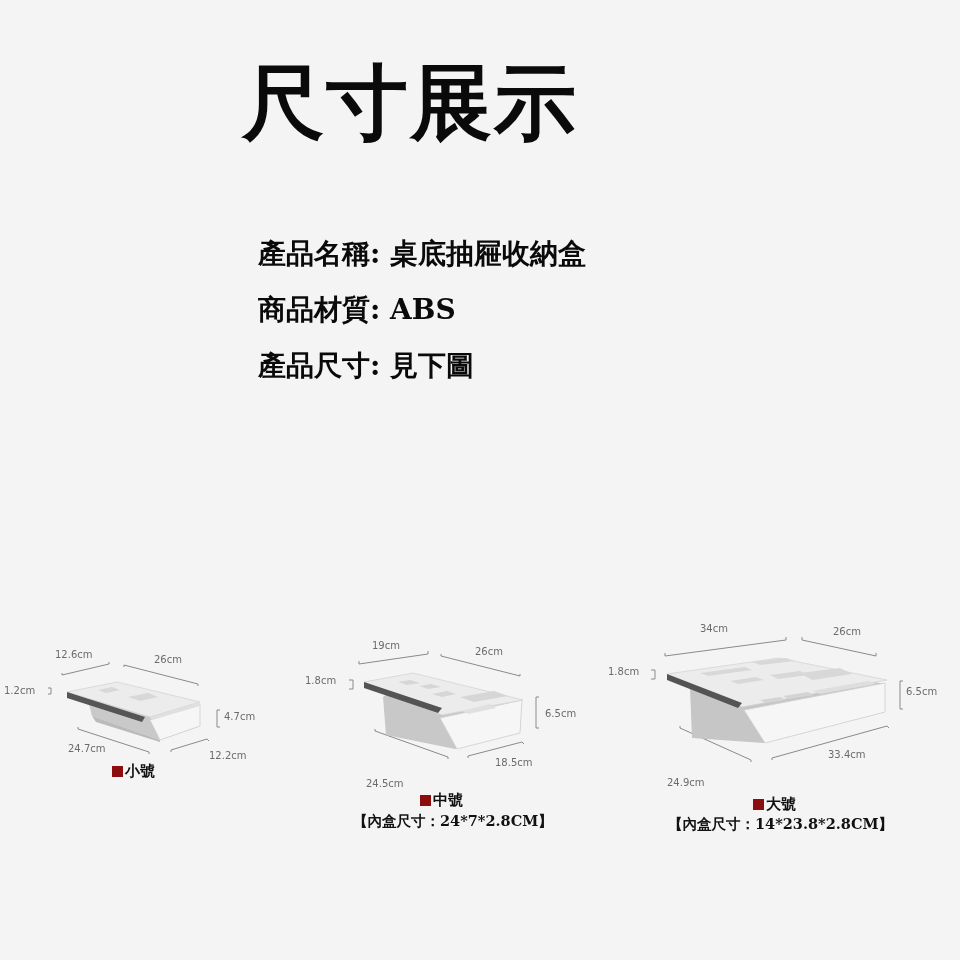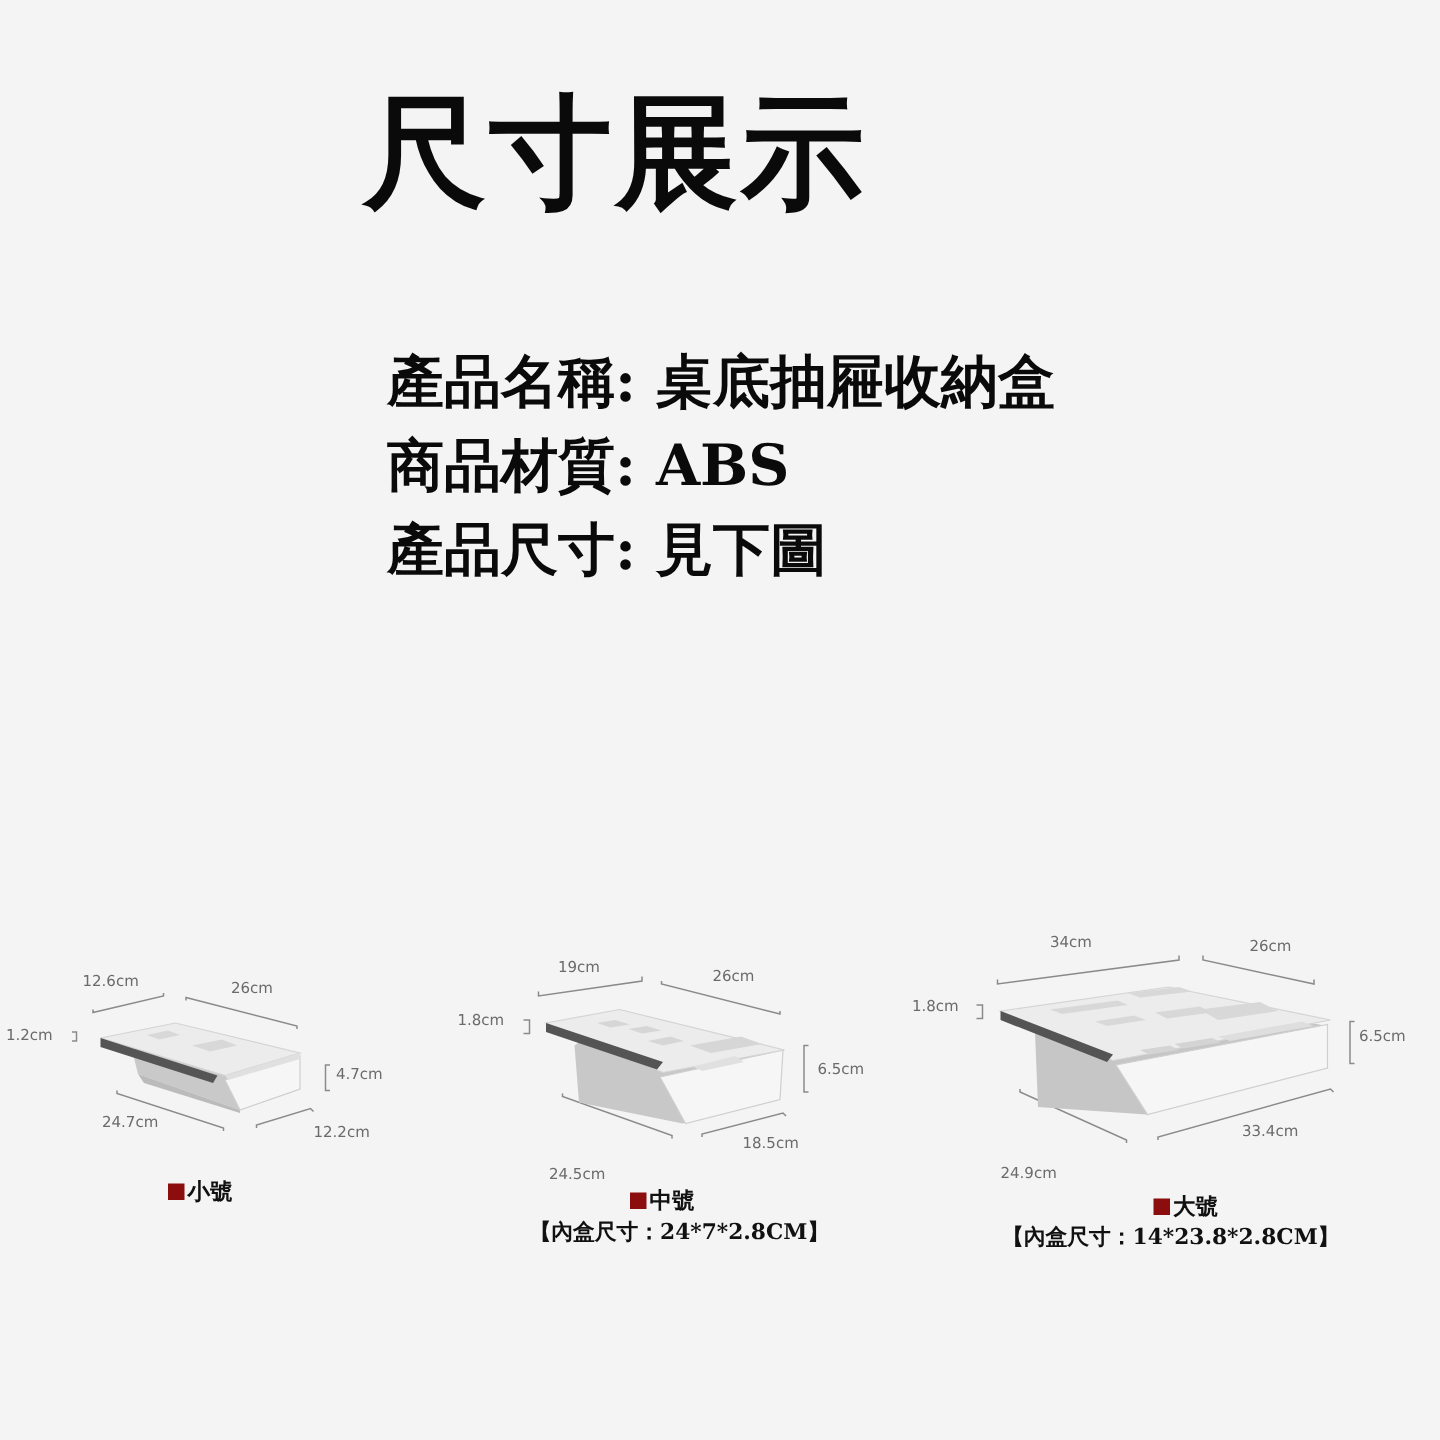--- a/index.html
+++ b/index.html
@@ -16,7 +16,7 @@
       font-family: "DejaVu Serif", "Liberation Serif", serif;
     }
     .spec {
-      left: 258px; font-size: 38px; font-weight: bold; line-height: 40px;
+      left: 258px; font-size: 28px; font-weight: bold; line-height: 40px;
       font-family: "DejaVu Serif", "Liberation Serif", serif;
       white-space: nowrap;
     }

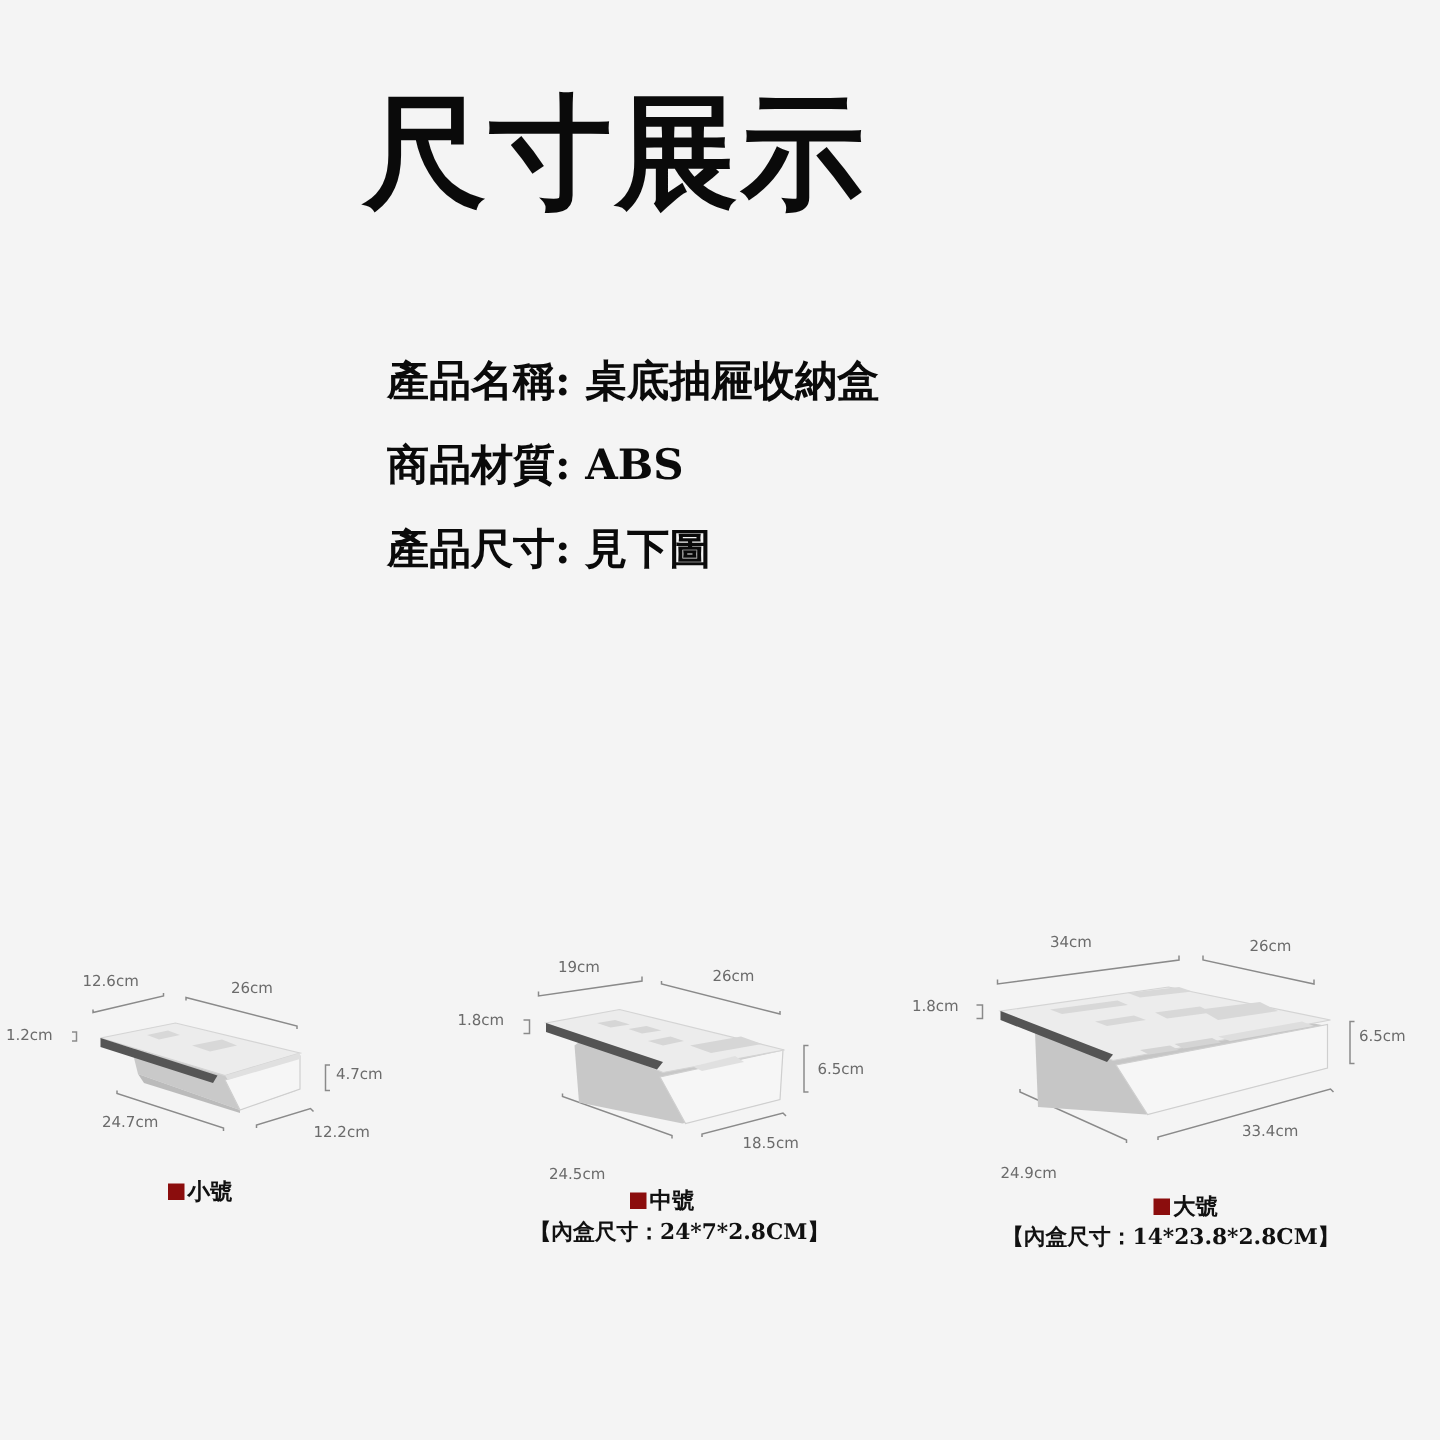--- a/index.html
+++ b/index.html
@@ -86,7 +86,7 @@
   <div class="abs dim" style="left:224px;top:711px;">4.7cm</div>
   <div class="abs dim" style="left:68px;top:743px;">24.7cm</div>
   <div class="abs dim" style="left:186px;top:750px;margin-left:23px;">12.2cm</div>
-  <div class="abs label" style="left:112px;top:785px;font-family:Liberation Mono, monospace;">
+  <div class="abs label" style="left:112px;top:762px;font-family:Liberation Mono, monospace;">
     <span class="marker" style="background:#8b0d0d"></span><span>小號</span>
   </div>
 </div>

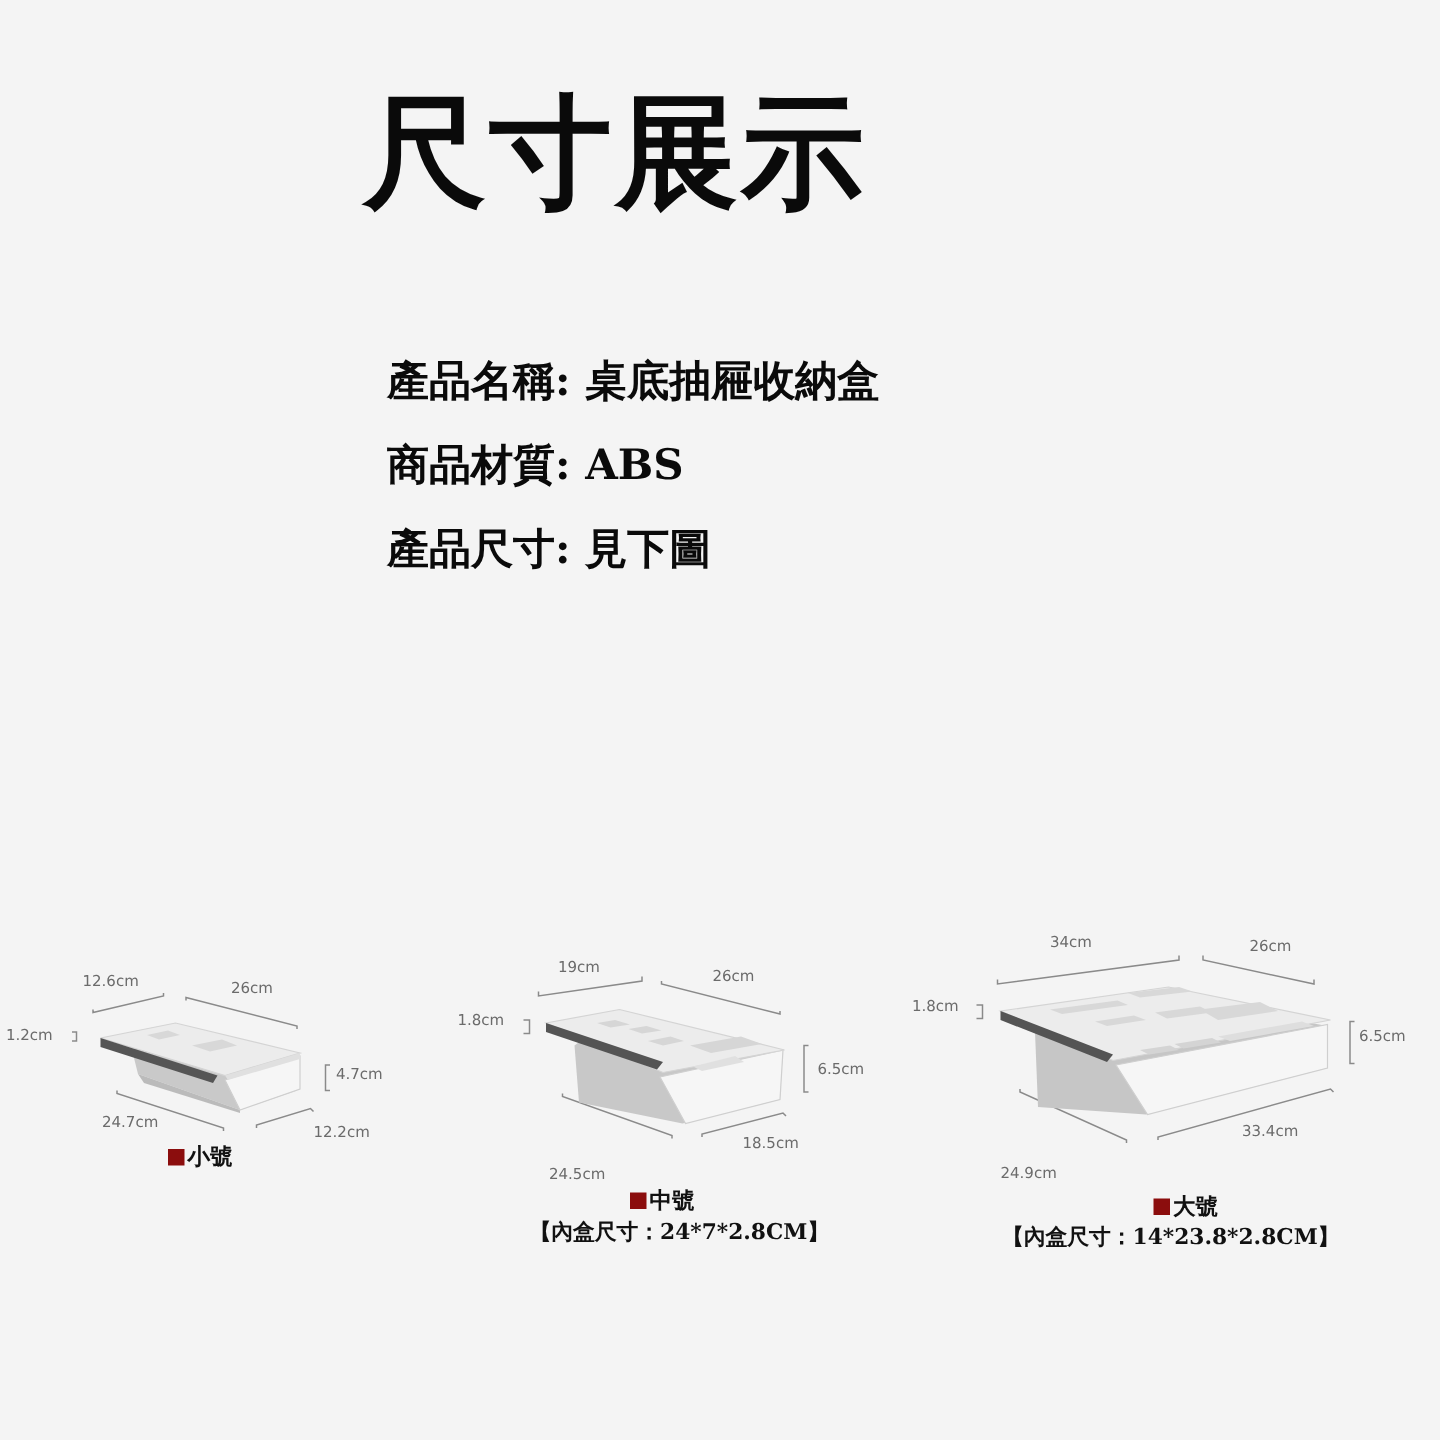--- a/index.html
+++ b/index.html
@@ -156,7 +156,7 @@
   <div class="abs dim" style="left:906px;top:686px;">6.5cm</div>
   <div class="abs dim" style="left:667px;top:777px;">24.9cm</div>
   <div class="abs dim" style="left:828px;top:749px;">33.4cm</div>
-  <div class="abs label" style="left:753px;top:795px;margin-left:16px;">
+  <div class="abs label" style="left:753px;top:795px;">
     <span class="marker" style="background:#8b0d0d"></span><span>大號</span>
   </div>
   <div class="abs inner" style="left:668px;top:815px;">【內盒尺寸：14*23.8*2.8CM】</div>

